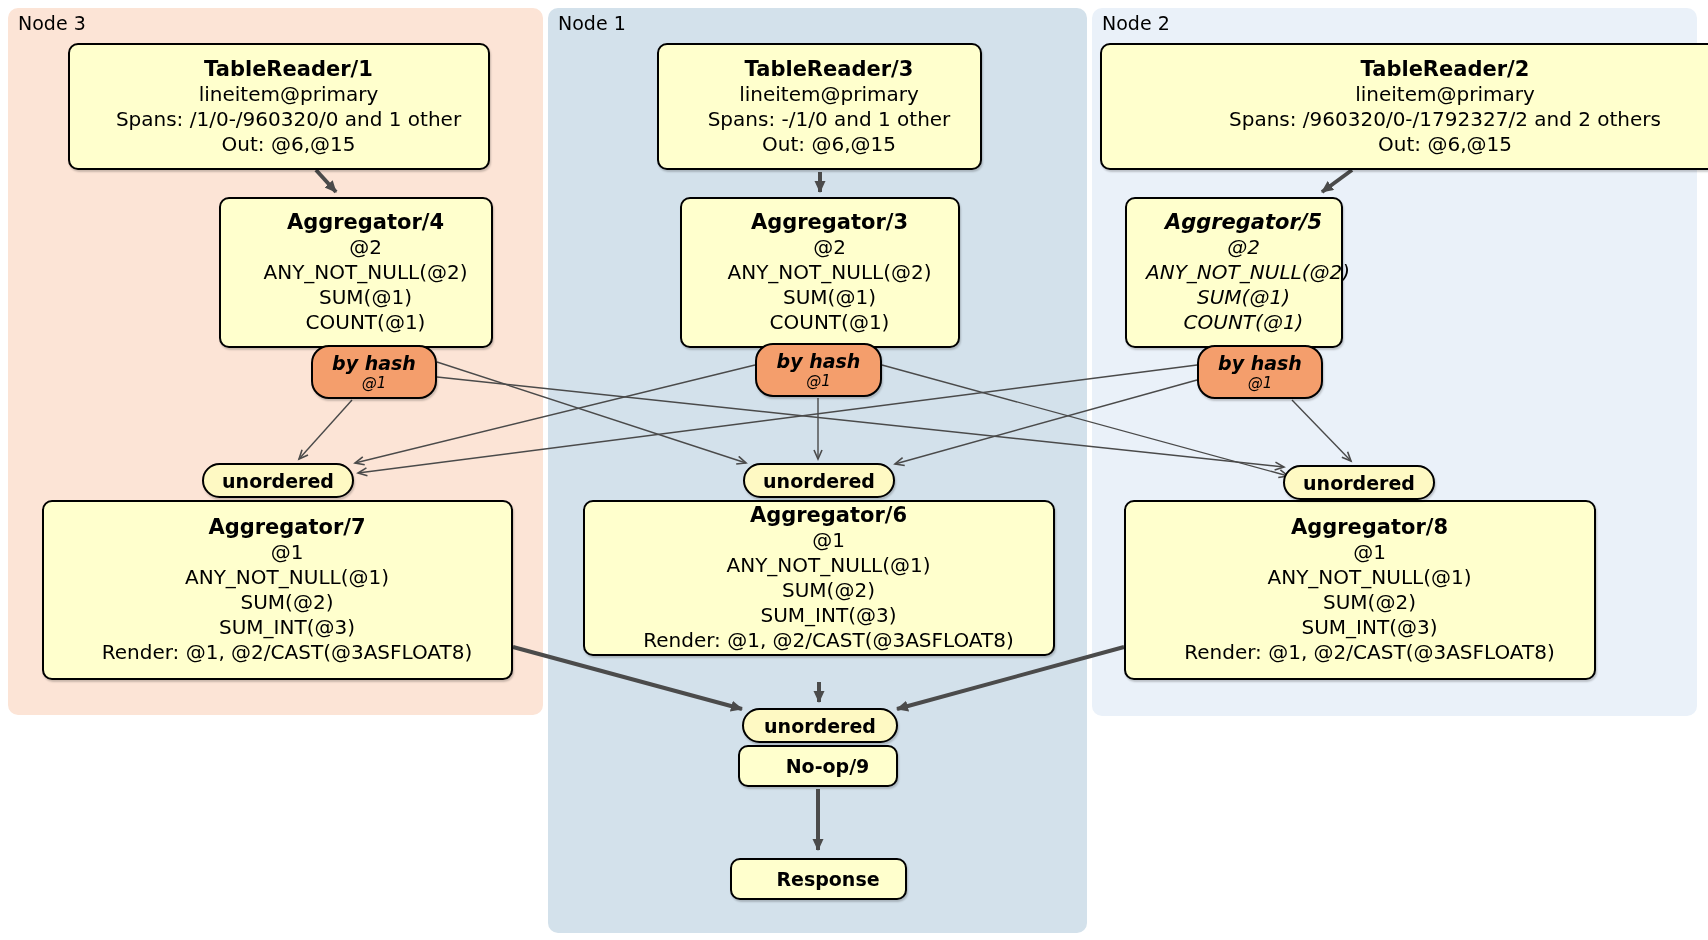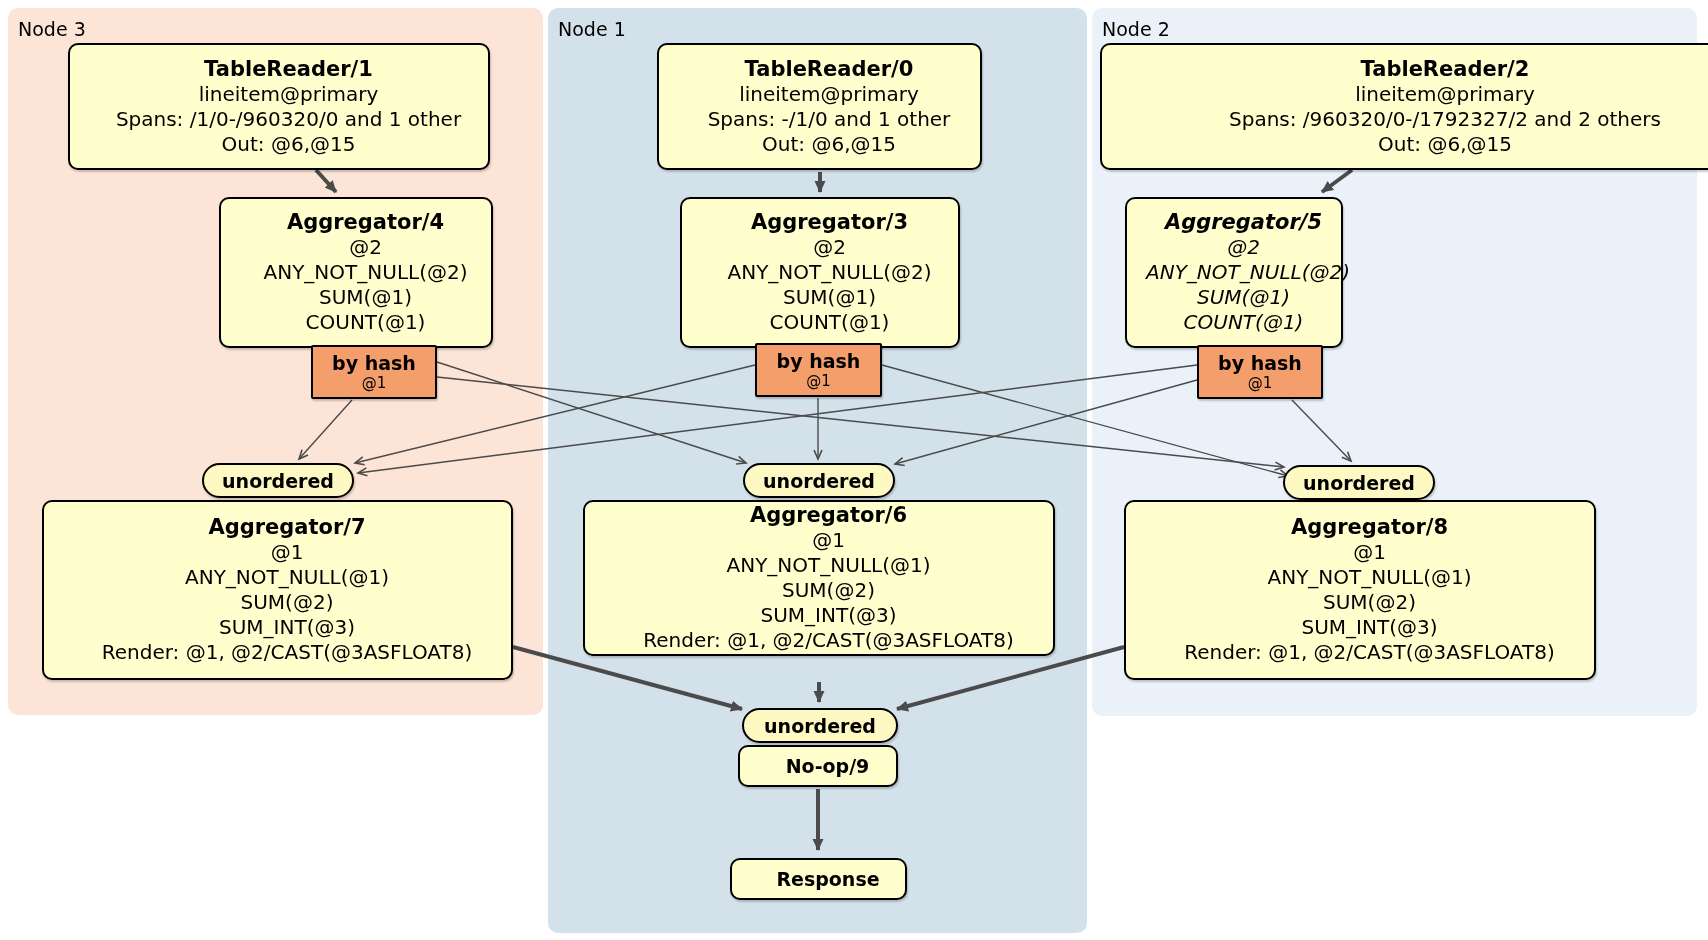--- a/index.html
+++ b/index.html
@@ -11,7 +11,7 @@
   #panel-node3 { left:8px;    top:8px; width:535px; height:707px; background:#fce4d6; }
   #panel-node1 { left:548px;  top:8px; width:539px; height:925px; background:#d3e1eb; }
   #panel-node2 { left:1092px; top:8px; width:605px; height:708px; background:#eaf1f9; }
-  .panel-label { position:absolute; left:10px; top:4px; font-size:19px;margin-top:6px; }
+  .panel-label { position:absolute; left:10px; top:4px; font-size:19px; }
 
   #edge-layer { position:absolute; left:0; top:0; z-index:1; }
 

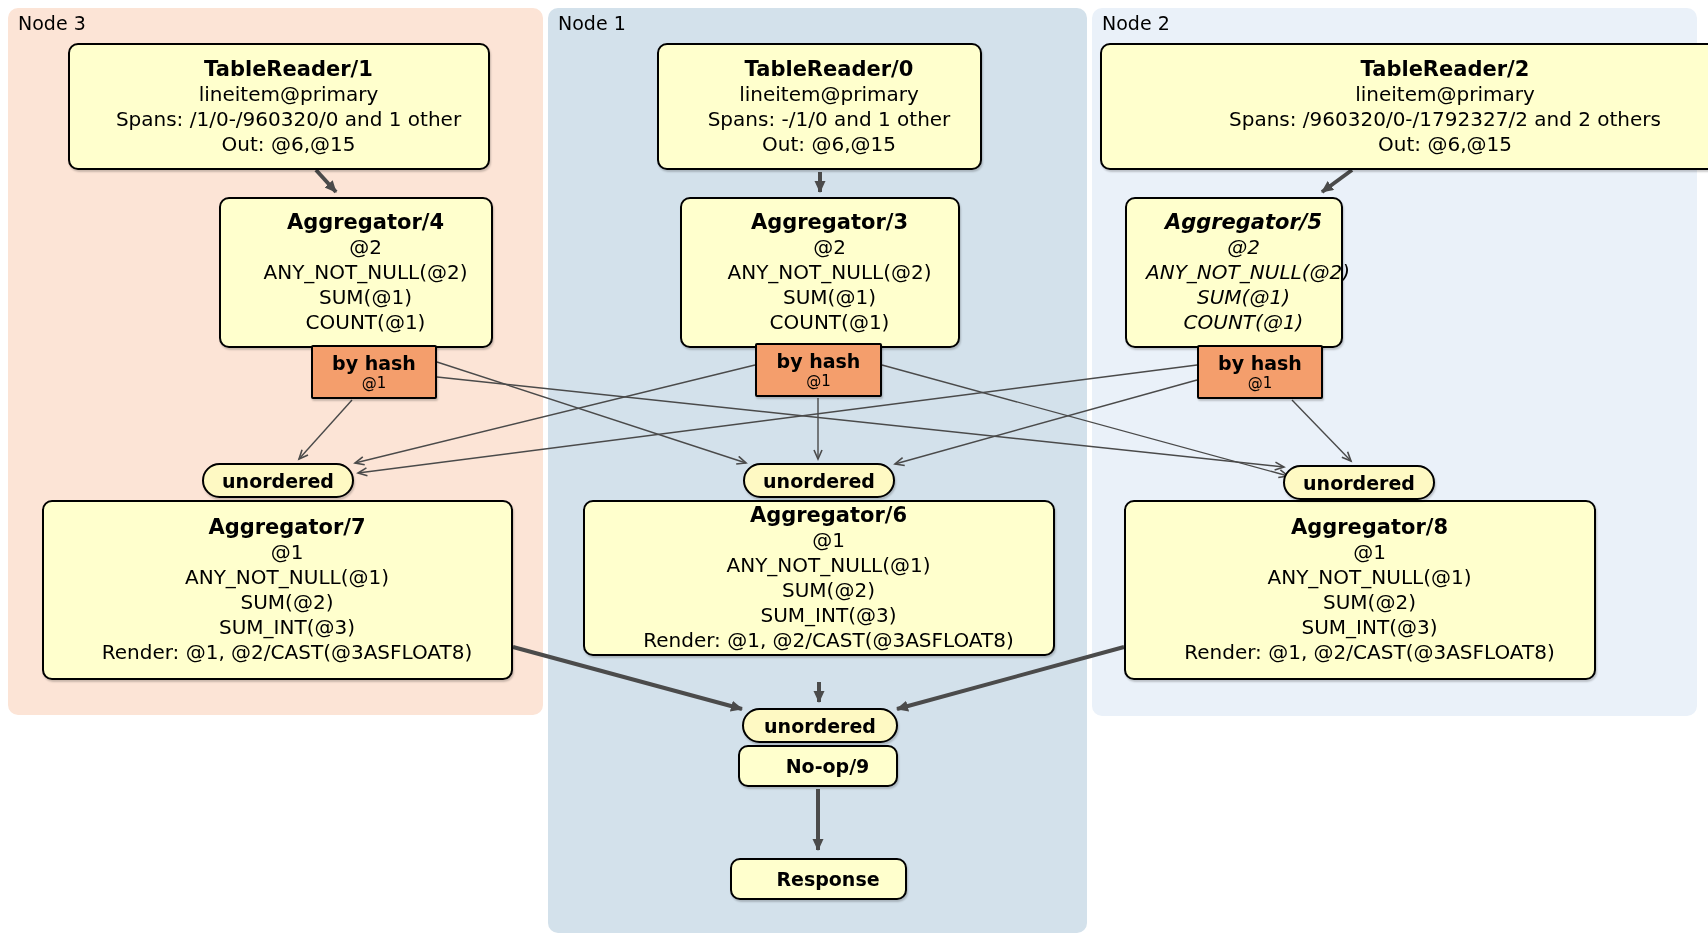--- a/index.html
+++ b/index.html
@@ -123,7 +123,7 @@
   </div>
 
   <div class="node-box" id="box-tr0">
-    <div class="title">TableReader/0</div>
+    <div class="title">TableReader/3</div>
     <div>lineitem@primary</div>
     <div>Spans: -/1/0 and 1 other</div>
     <div>Out: @6,@15</div>

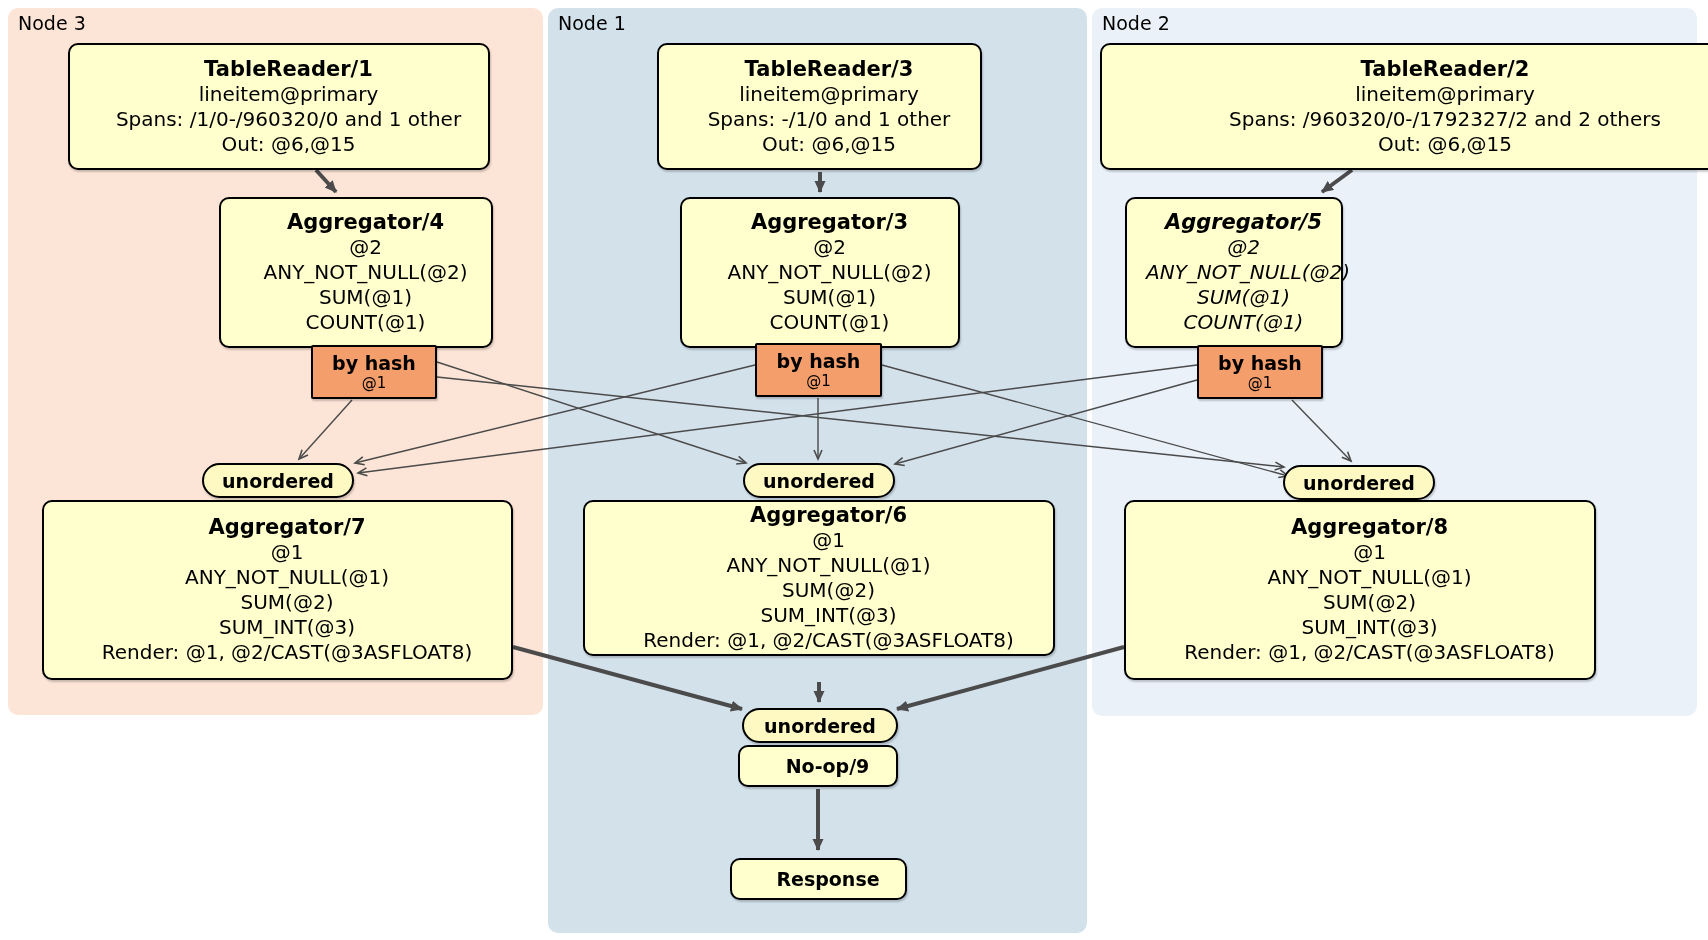--- a/index.html
+++ b/index.html
@@ -27,9 +27,9 @@
 
   .router {
     position:absolute; z-index:3; box-sizing:border-box;
-    background:#f49e6c; border:2px solid #000; border-radius:2px;
+    background:#f49e6c; border:2px solid #000; border-radius:18px;
     display:flex; flex-direction:column; justify-content:center;
-    text-align:center; box-shadow:1px 2px 2px rgba(0,0,0,0.2);
+    text-align:center; box-shadow:1px 2px 2px rgba(0,0,0,0.2);font-style:italic;
   }
   .router-label { font-weight:bold; font-size:19px; line-height:22px; }
   .router-key   { font-size:15px; line-height:18px; }

